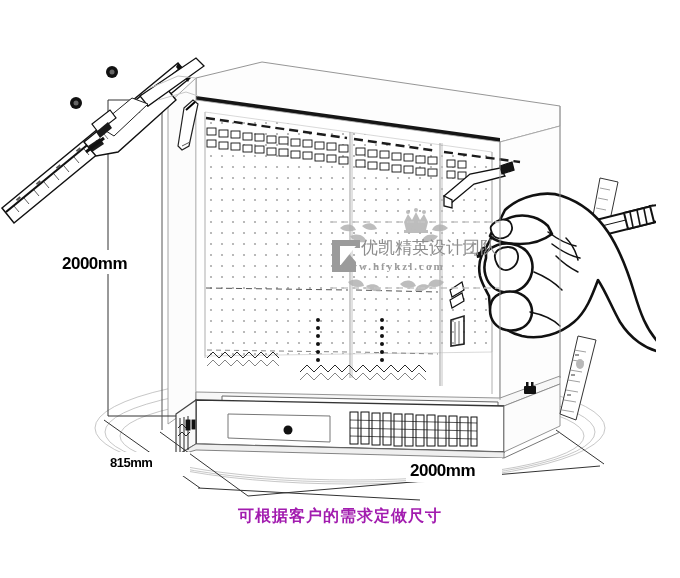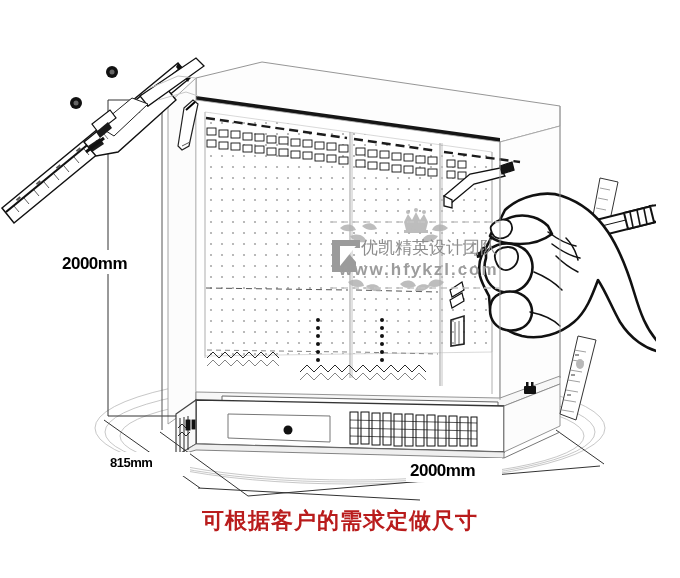--- a/index.html
+++ b/index.html
@@ -84,12 +84,12 @@
     position: absolute;
     left: 14px;
     top: 46px;
-    font-size: 17px;
+    font-size: 11px;
     font-weight: 700;
     color: #9c9c9c;
     letter-spacing: 2px;
     white-space: nowrap;
-    font-family: Liberation Sans, sans-serif;
+    font-family: Liberation Serif, serif;
   }
 </style>
 </head>

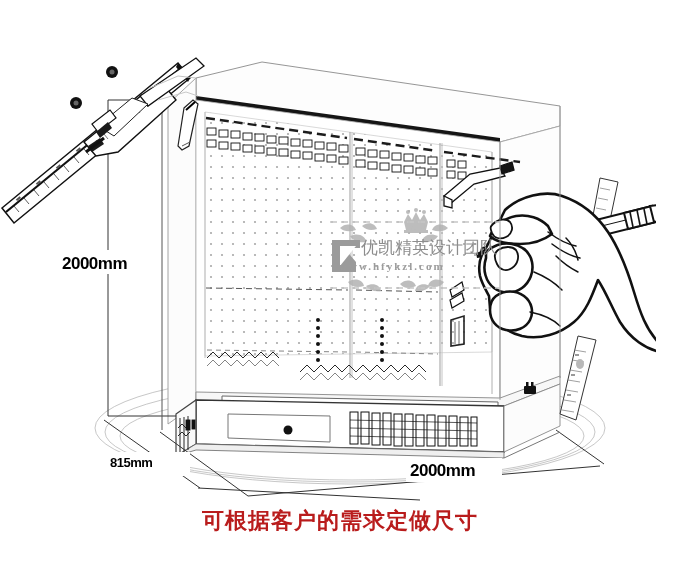--- a/index.html
+++ b/index.html
@@ -55,9 +55,9 @@
     top: 506px;
     width: 680px;
     text-align: center;
-    font-size: 22px;
+    font-size: 16px;
     font-weight: 700;
-    color: #b91c1c;
+    color: #a21caf;
     letter-spacing: 1px;
     font-family: "DejaVu Sans", "Liberation Sans", sans-serif;
   }

